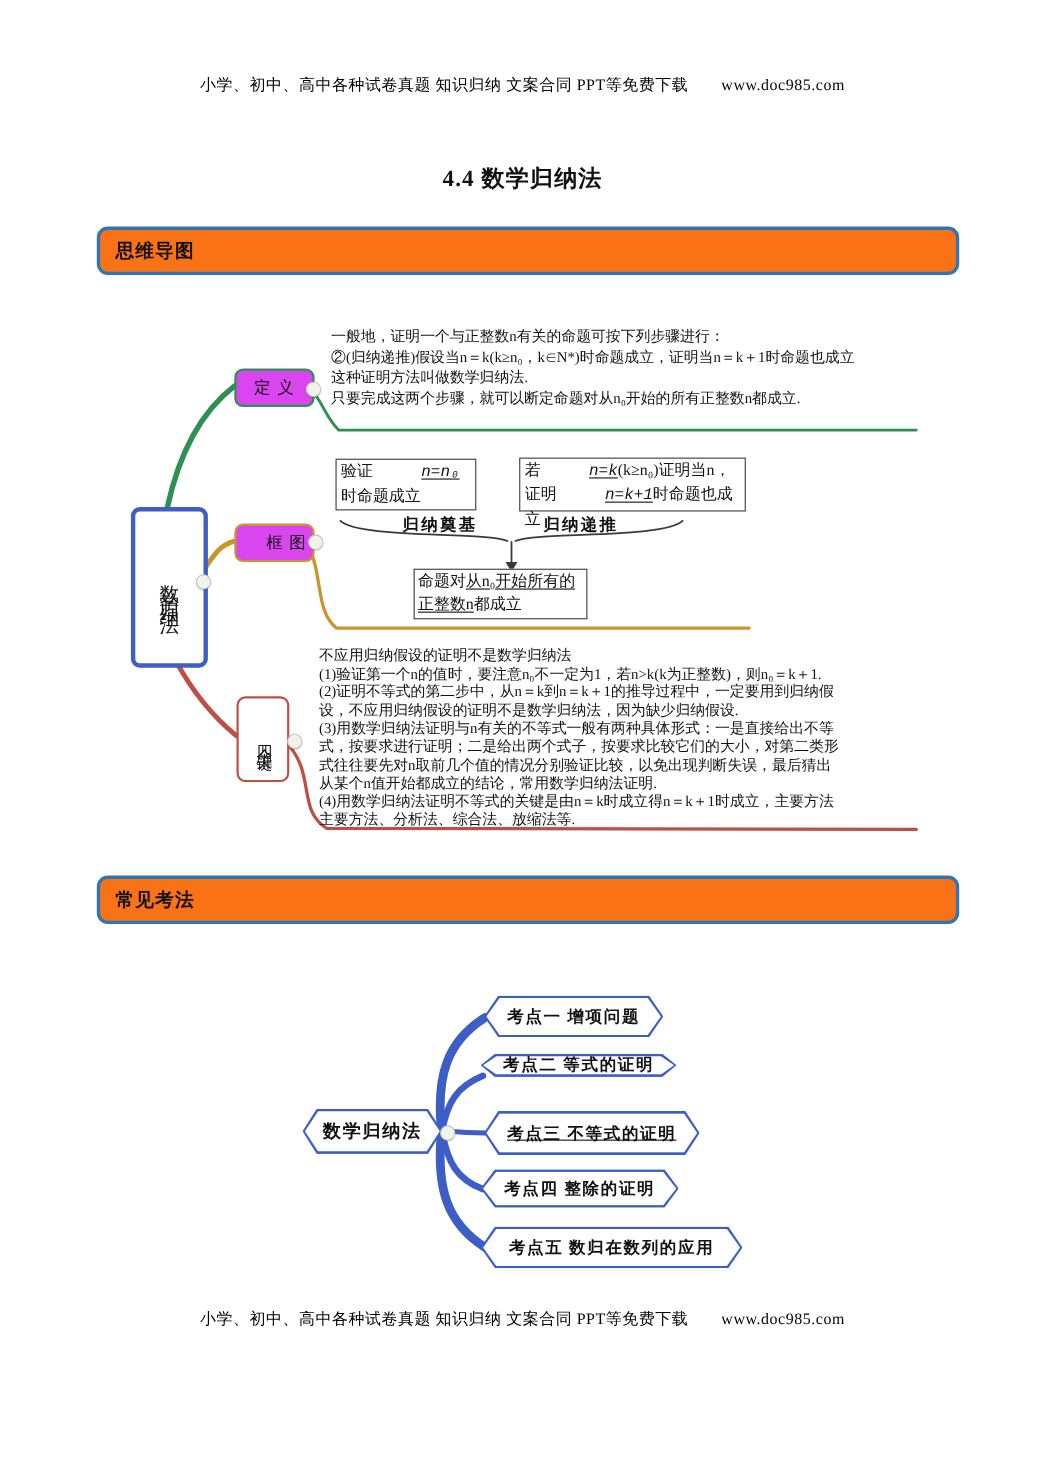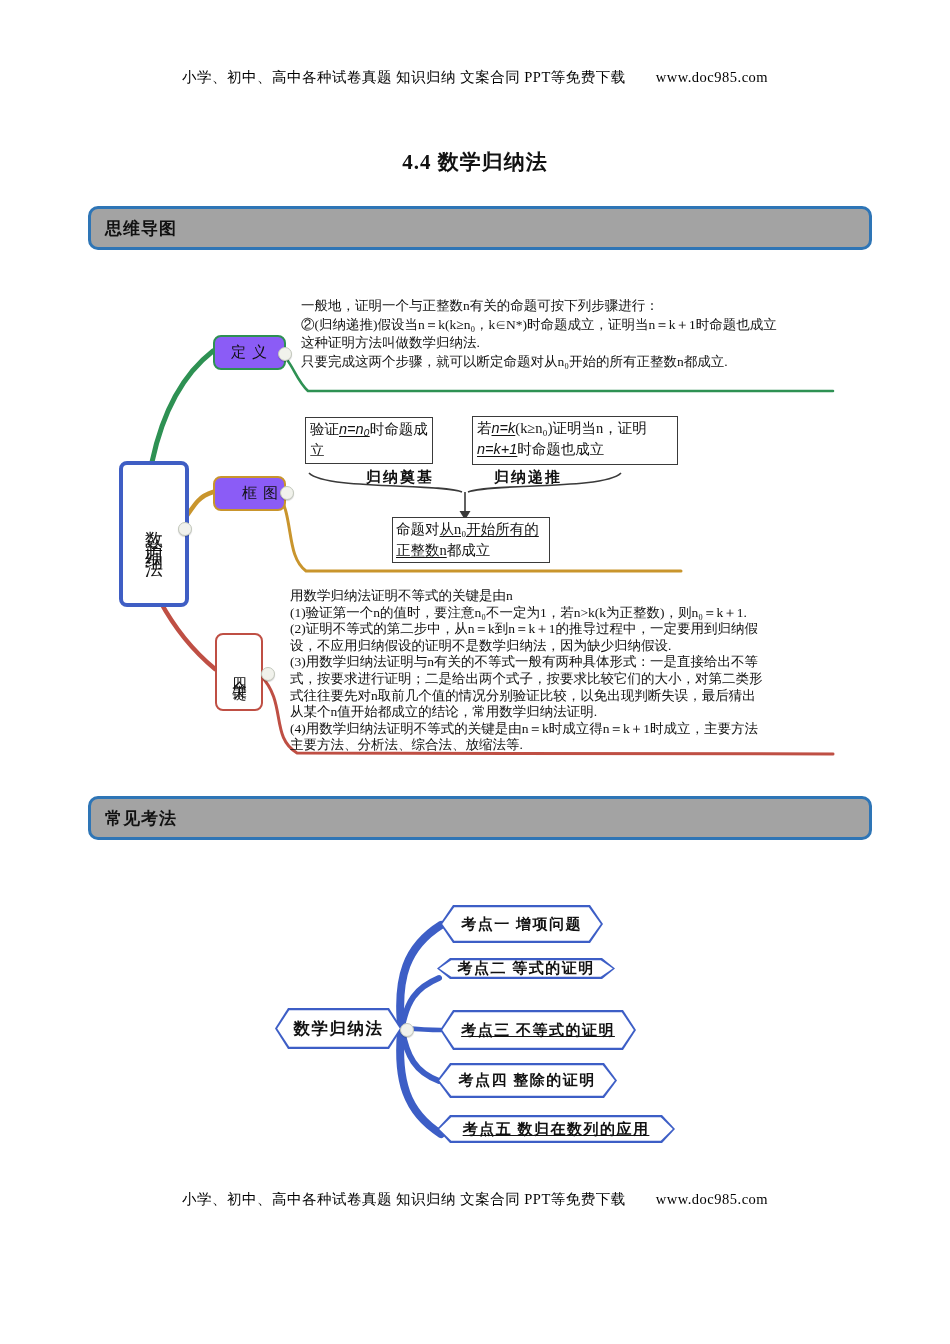--- a/index.html
+++ b/index.html
@@ -15,7 +15,7 @@
         font-size:21px;font-weight:bold;letter-spacing:1px;}
 
   
-  .section-box{position:absolute;left:88px;width:778px;height:38px;background:#a3a3a3;
+  .section-box{position:absolute;left:88px;width:778px;height:38px;background:#f97316;
         border:3px solid var(--section-border,#2e75b6);border-radius:10px;
         display:flex;align-items:center;}
   .sb1{top:206px;} .sb2{top:796px;}

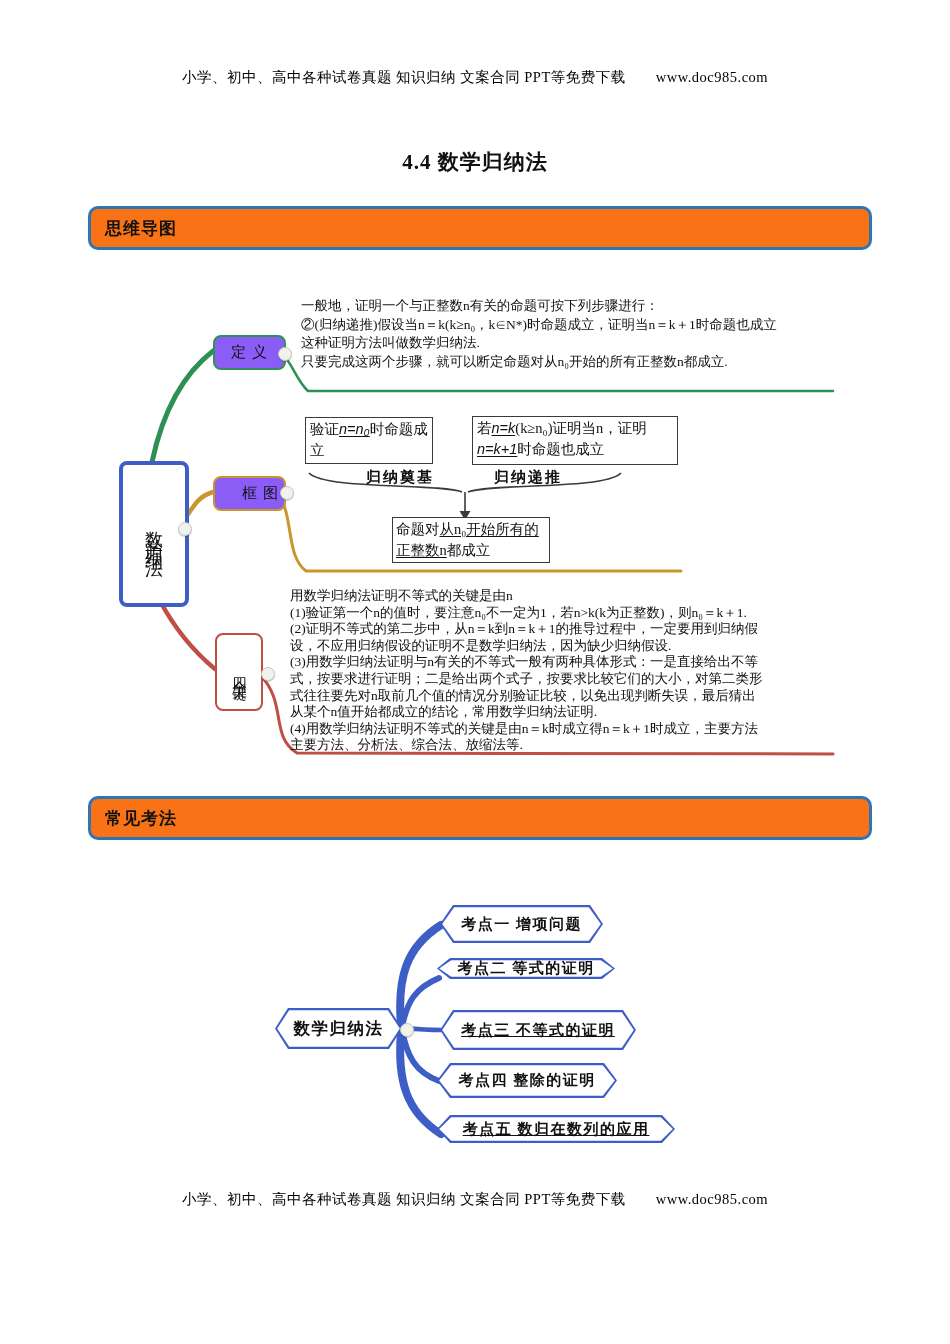--- a/index.html
+++ b/index.html
@@ -29,7 +29,7 @@
         border:4px solid var(--root-border,#3f5ec4);border-radius:8px;
         display:flex;align-items:center;justify-content:center;}
   .root1 span{writing-mode:vertical-rl;text-orientation:upright;font-size:18px;letter-spacing:7px;}
-  .mini-node{position:absolute;background:#8b5cf6;border-radius:8px;display:flex;
+  .mini-node{position:absolute;background:#d946ef;border-radius:8px;display:flex;
         align-items:center;justify-content:center;font-size:15px;letter-spacing:6px;padding-left:5px;}
   .node-def{left:213px;top:335px;width:64px;height:31px;border:2.5px solid var(--green,#2e9153);}
   .node-diag{left:213px;top:476px;width:64px;height:31px;border:2.5px solid var(--gold,#c9952d);justify-content:flex-end;}

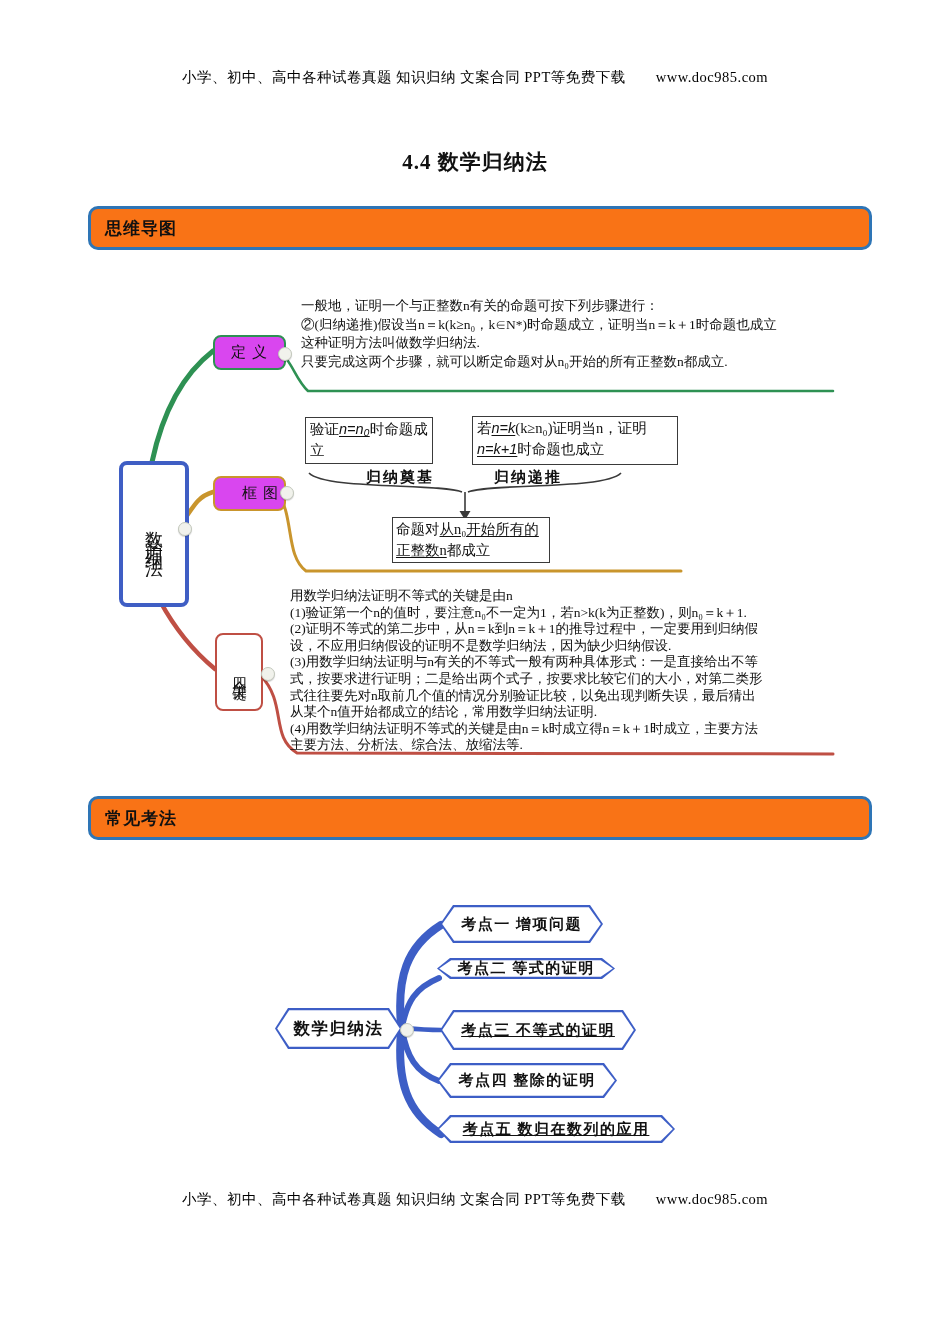--- a/index.html
+++ b/index.html
@@ -47,7 +47,7 @@
   .fbox{position:absolute;border:1.5px solid var(--box-line,#3a3a3a);background:#fff;
         font-size:14.5px;line-height:21px;padding:1px 4px;}
   .fbox .m{font-style:italic;text-decoration:underline;text-underline-offset:2px;
-        font-family:Liberation Sans, sans-serif;}
+        font-family:Liberation Mono, monospace;margin-left:44px;}
   .fbox .u{text-decoration:underline;text-underline-offset:2px;}
   .fb-a{left:305px;top:417px;width:118px;height:43px;}
   .fb-b{left:472px;top:416px;width:196px;height:45px;}

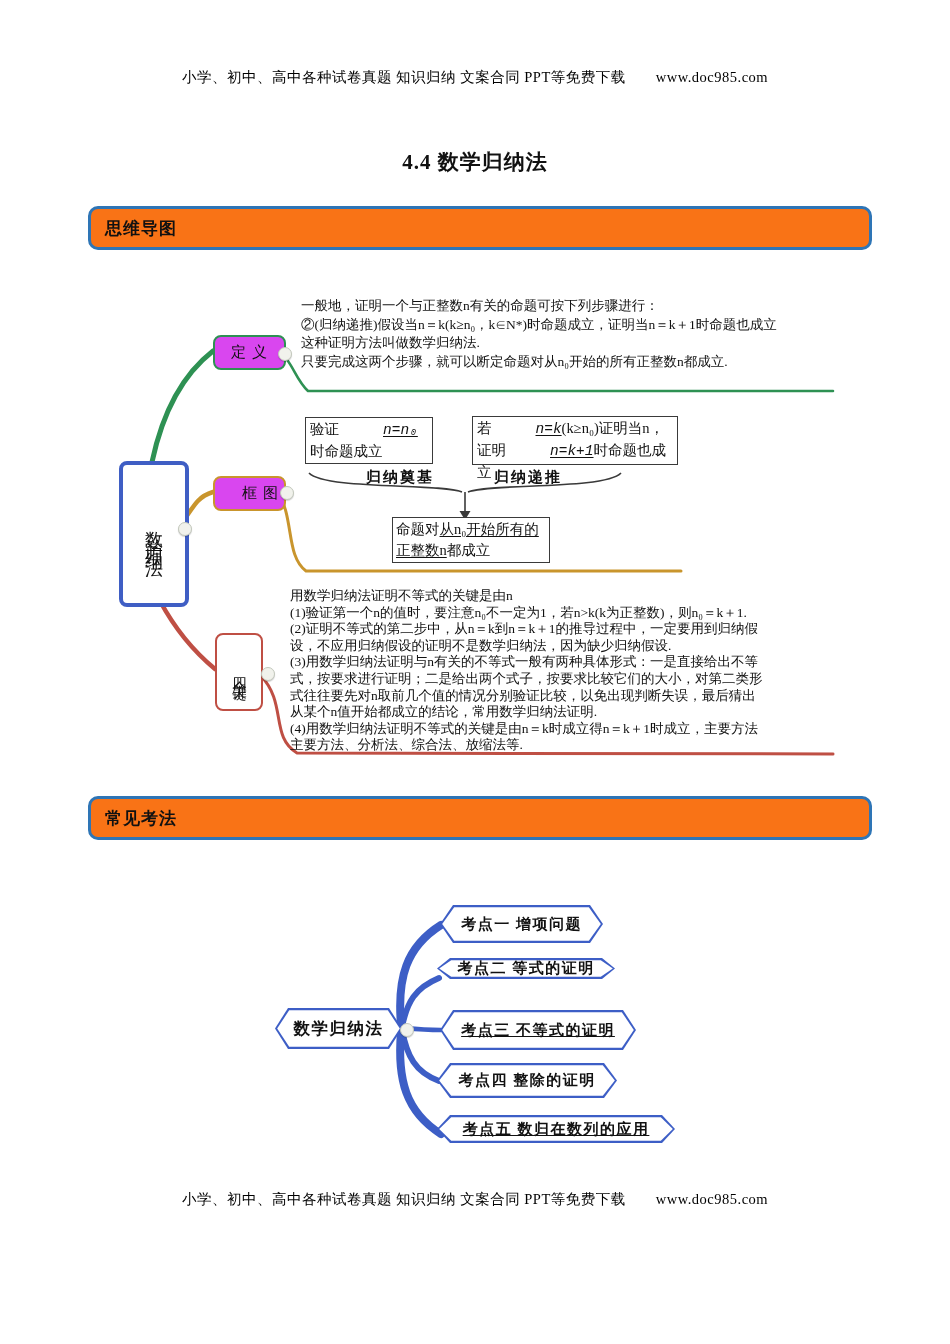--- a/index.html
+++ b/index.html
@@ -51,7 +51,7 @@
   .fbox .u{text-decoration:underline;text-underline-offset:2px;}
   .fb-a{left:305px;top:417px;width:118px;height:43px;}
   .fb-b{left:472px;top:416px;width:196px;height:45px;}
-  .fb-r{left:392px;top:517px;width:150px;height:42px;line-height:20.5px;padding:1px 3px;}
+  .fb-r{left:376px;top:517px;width:150px;height:42px;line-height:20.5px;padding:1px 3px;}
   .fc-label{position:absolute;font-size:15px;font-weight:bold;letter-spacing:2px;}
   .fl-a{left:366px;top:468px;} .fl-b{left:494px;top:468px;}
 

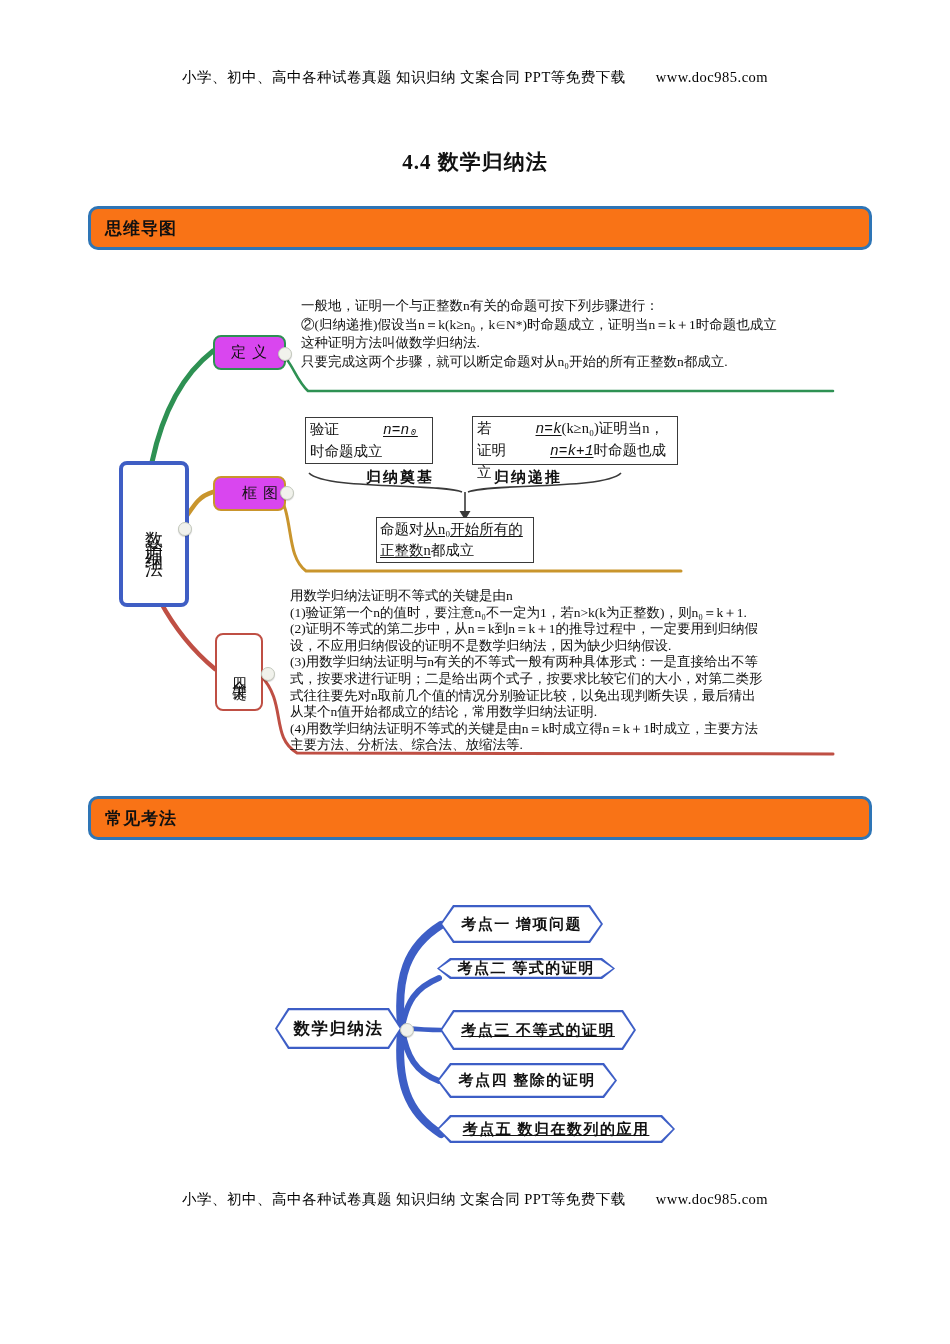--- a/index.html
+++ b/index.html
@@ -138,7 +138,7 @@
   <div class="fbox fb-r"><span>命题对</span><span class="u">从n₀开始所</span><span class="u">有的正整数n</span><span>都成立</span></div>
 
   <div class="keys-text">
-      <div class="line">用数学归纳法证明不等式的关键是由n</div>
+      <div class="line">不应用归纳假设的证明不是数学归纳法</div>
       <div class="line">(1)验证第一个n的值时，要注意n₀不一定为1，若n&gt;k(k为正整数)，则n₀＝k＋1.</div>
       <div class="line">(2)证明不等式的第二步中，从n＝k到n＝k＋1的推导过程中，一定要用到归纳假</div>
       <div class="line">设，不应用归纳假设的证明不是数学归纳法，因为缺少归纳假设.</div>

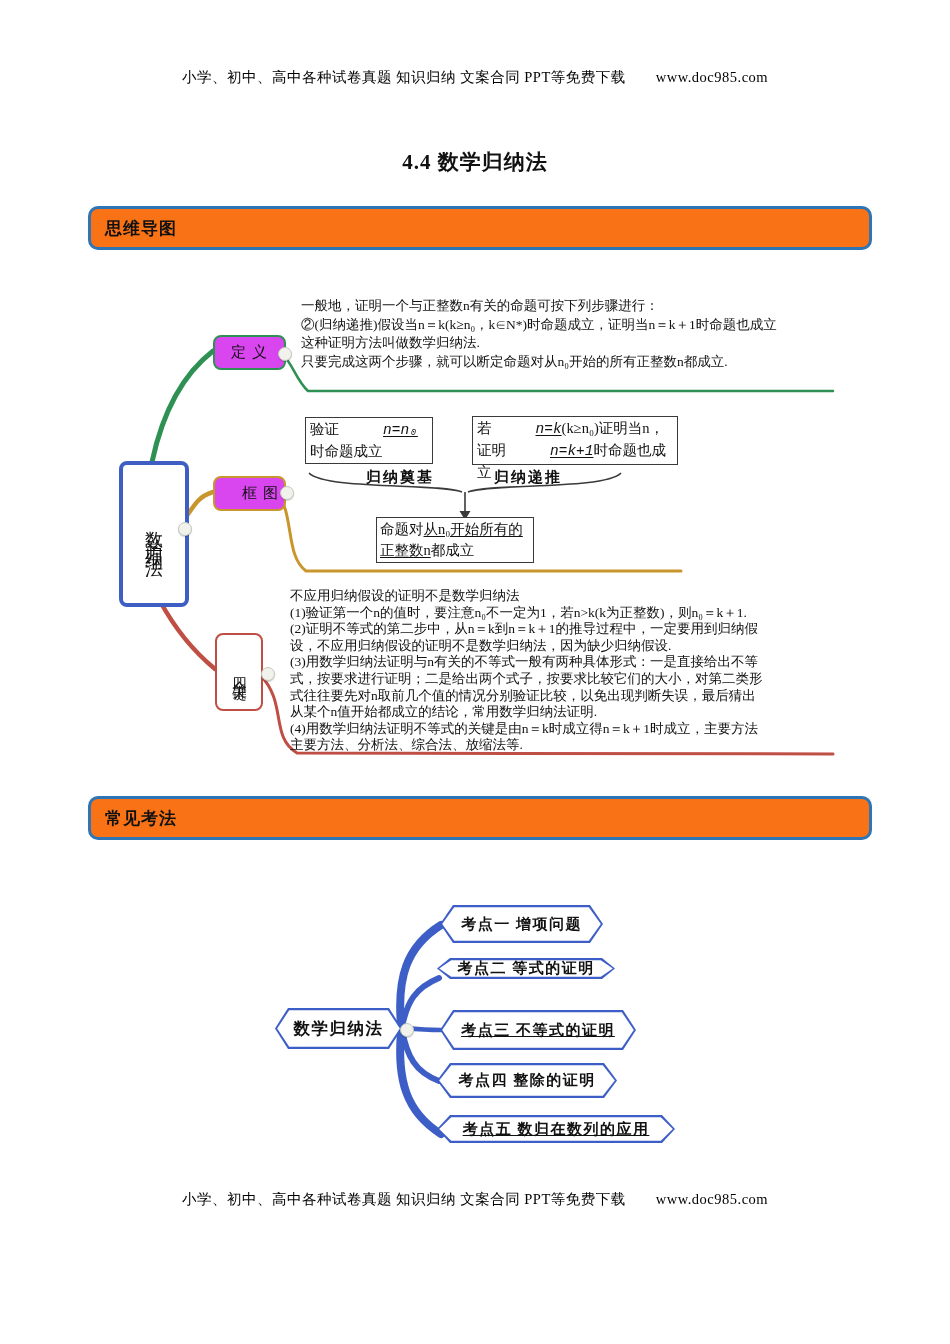--- a/index.html
+++ b/index.html
@@ -76,7 +76,7 @@
   .exam-list .hex:nth-child(2){left:437px;top:958px;width:178px;height:21px;}
   .exam-list .hex:nth-child(3){left:440px;top:1010px;width:196px;height:40px;text-decoration:underline;}
   .exam-list .hex:nth-child(4){left:437px;top:1063px;width:180px;height:35px;}
-  .exam-list .hex:nth-child(5){left:437px;top:1115px;width:238px;height:28px;text-decoration:underline;}
+  .exam-list .hex:nth-child(5){left:437px;top:1115px;width:238px;height:38px;}
 </style>
 </head>
 <body>

